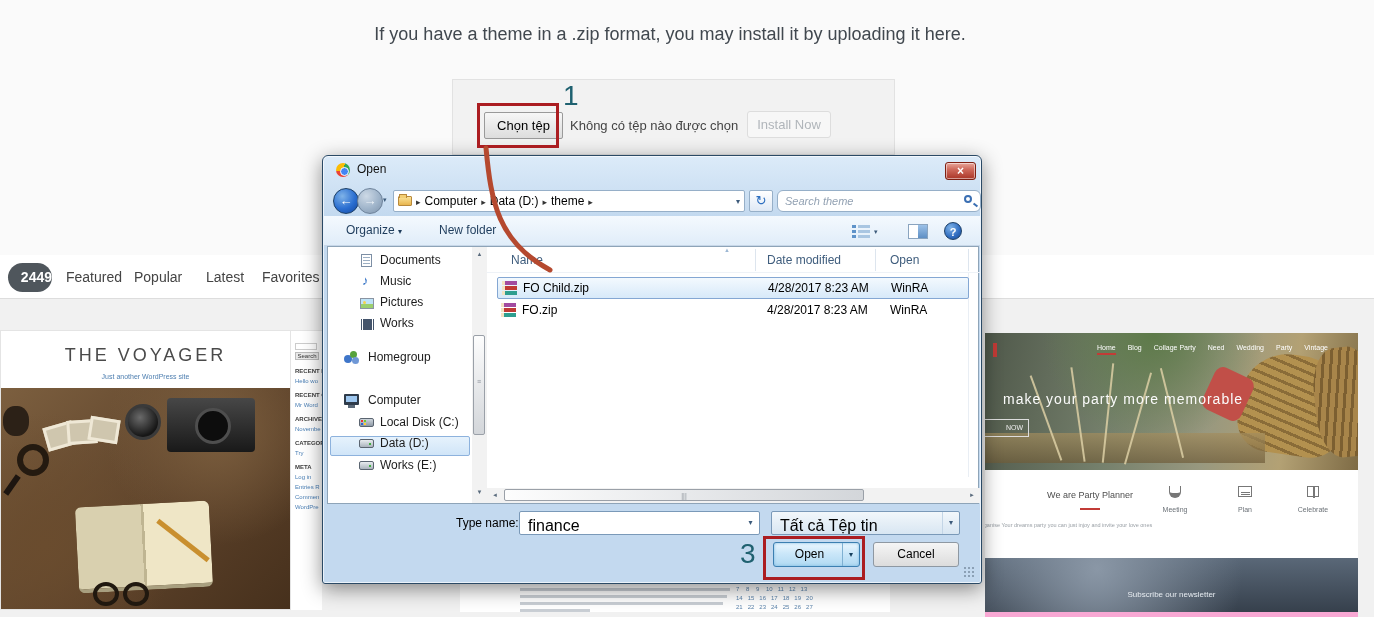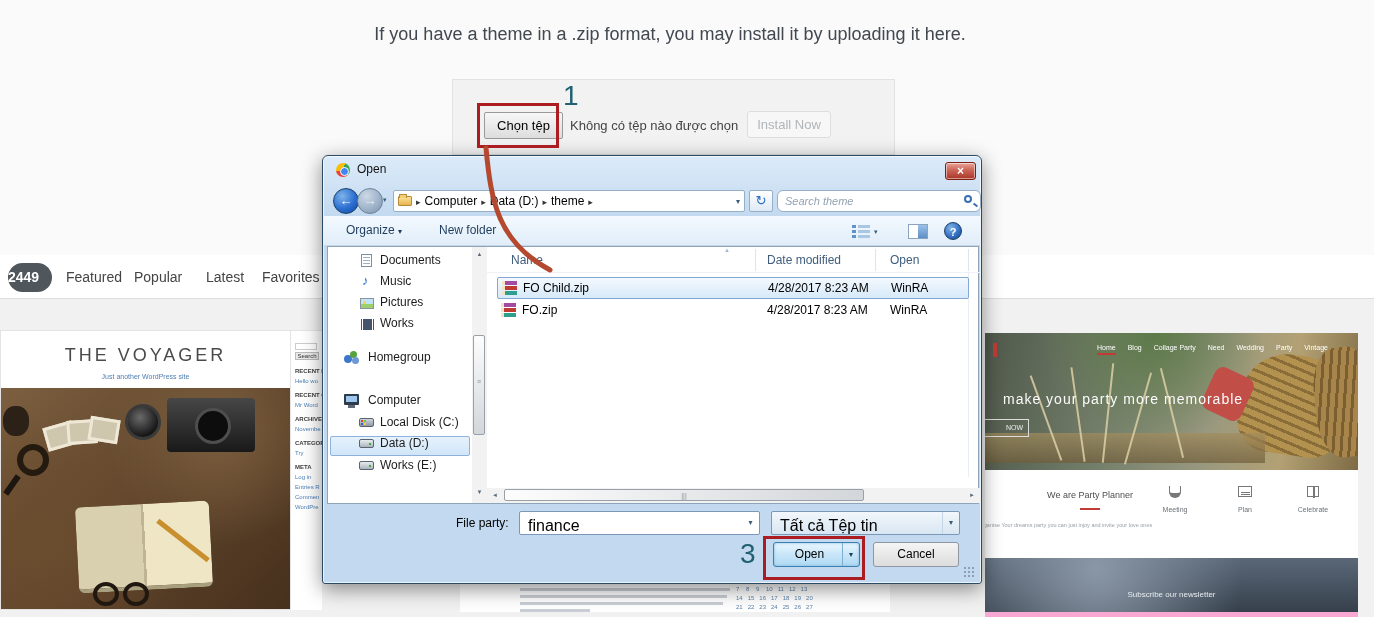--- a/index.html
+++ b/index.html
@@ -18,7 +18,7 @@
   border-radius:3px;color:#b0b5ba;font-size:13px;text-align:center;line-height:25px}
 .filterbar{left:0;top:255px;width:1374px;height:44px;background:#fff;border-bottom:1px solid #ddd}
 .count-badge{left:8px;top:8px;width:44px;height:29px;border-radius:15px;background:#4f565c;color:#fff;
-  font-size:14px;font-weight:bold;text-align:left;line-height:29px}
+  font-size:14px;font-weight:bold;text-align:right;line-height:29px}
 .ftab{top:14px;font-size:14px;color:#444}
 .search-themes{left:1071px;top:8px;width:278px;height:33px;border:1px solid #ddd;background:#fff;
   font-size:14px;color:#555;padding:0 8px;font-family:inherit}

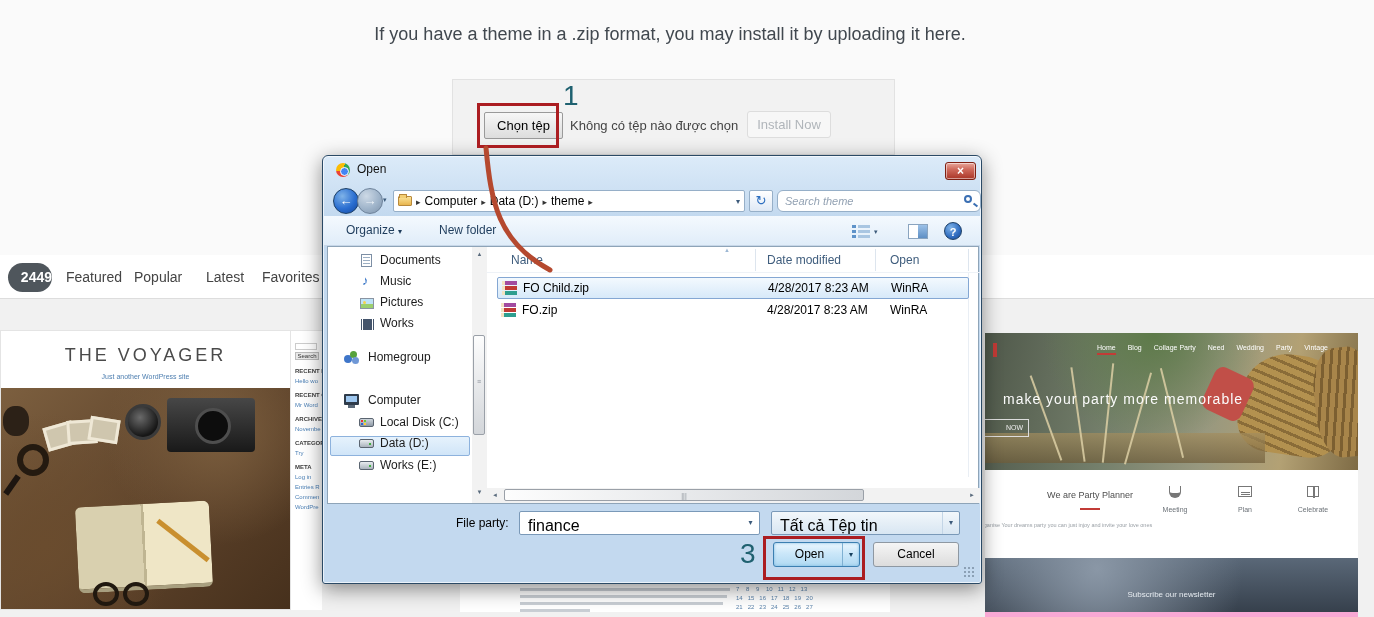--- a/index.html
+++ b/index.html
@@ -419,7 +419,7 @@
     </div>
   </div>
 
-  <div class="abs txt" style="left:133px;top:360px">File party:</div>
+  <div class="abs txt" style="left:133px;top:360px">Type name:</div>
   <div class="abs combo" style="left:196px;top:355px;width:241px;height:24px">
     <span class="val txt">finance</span>
     <span class="dd" style="border-left:none">▾</span>

